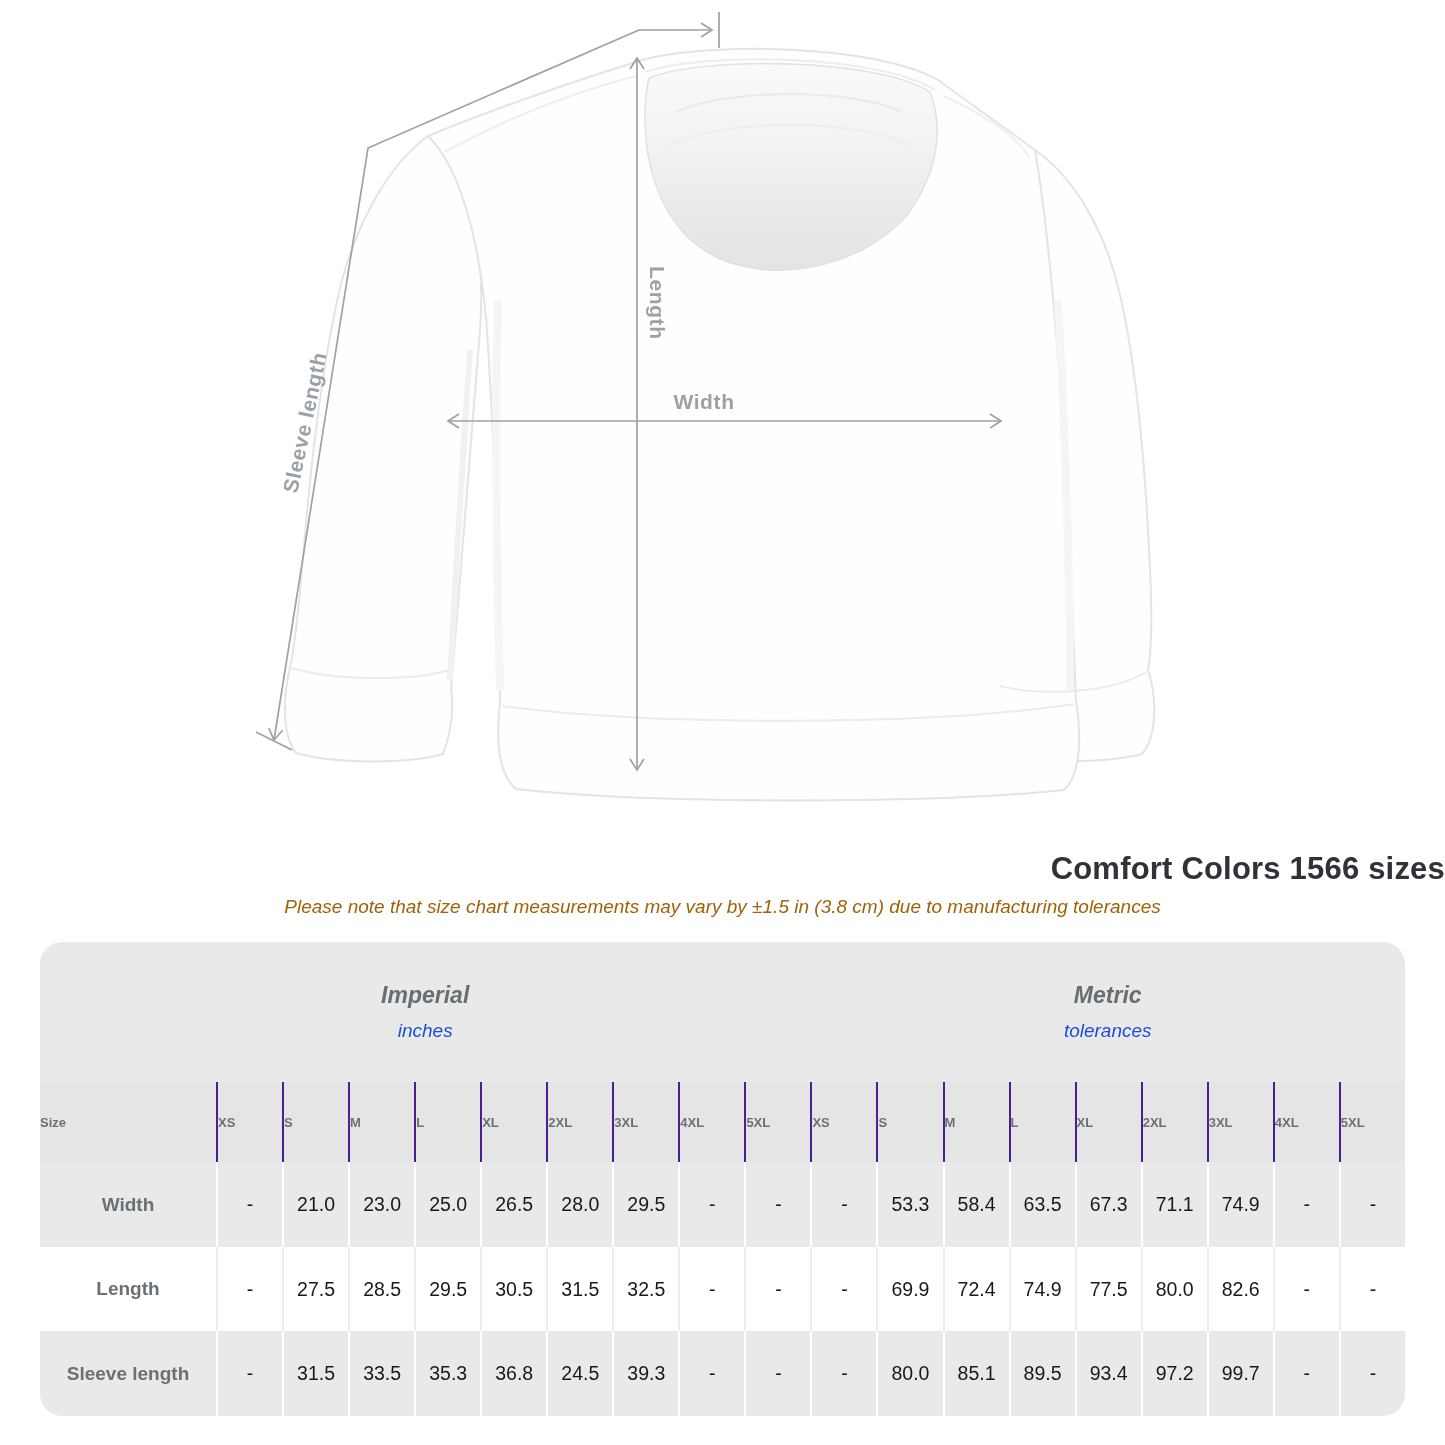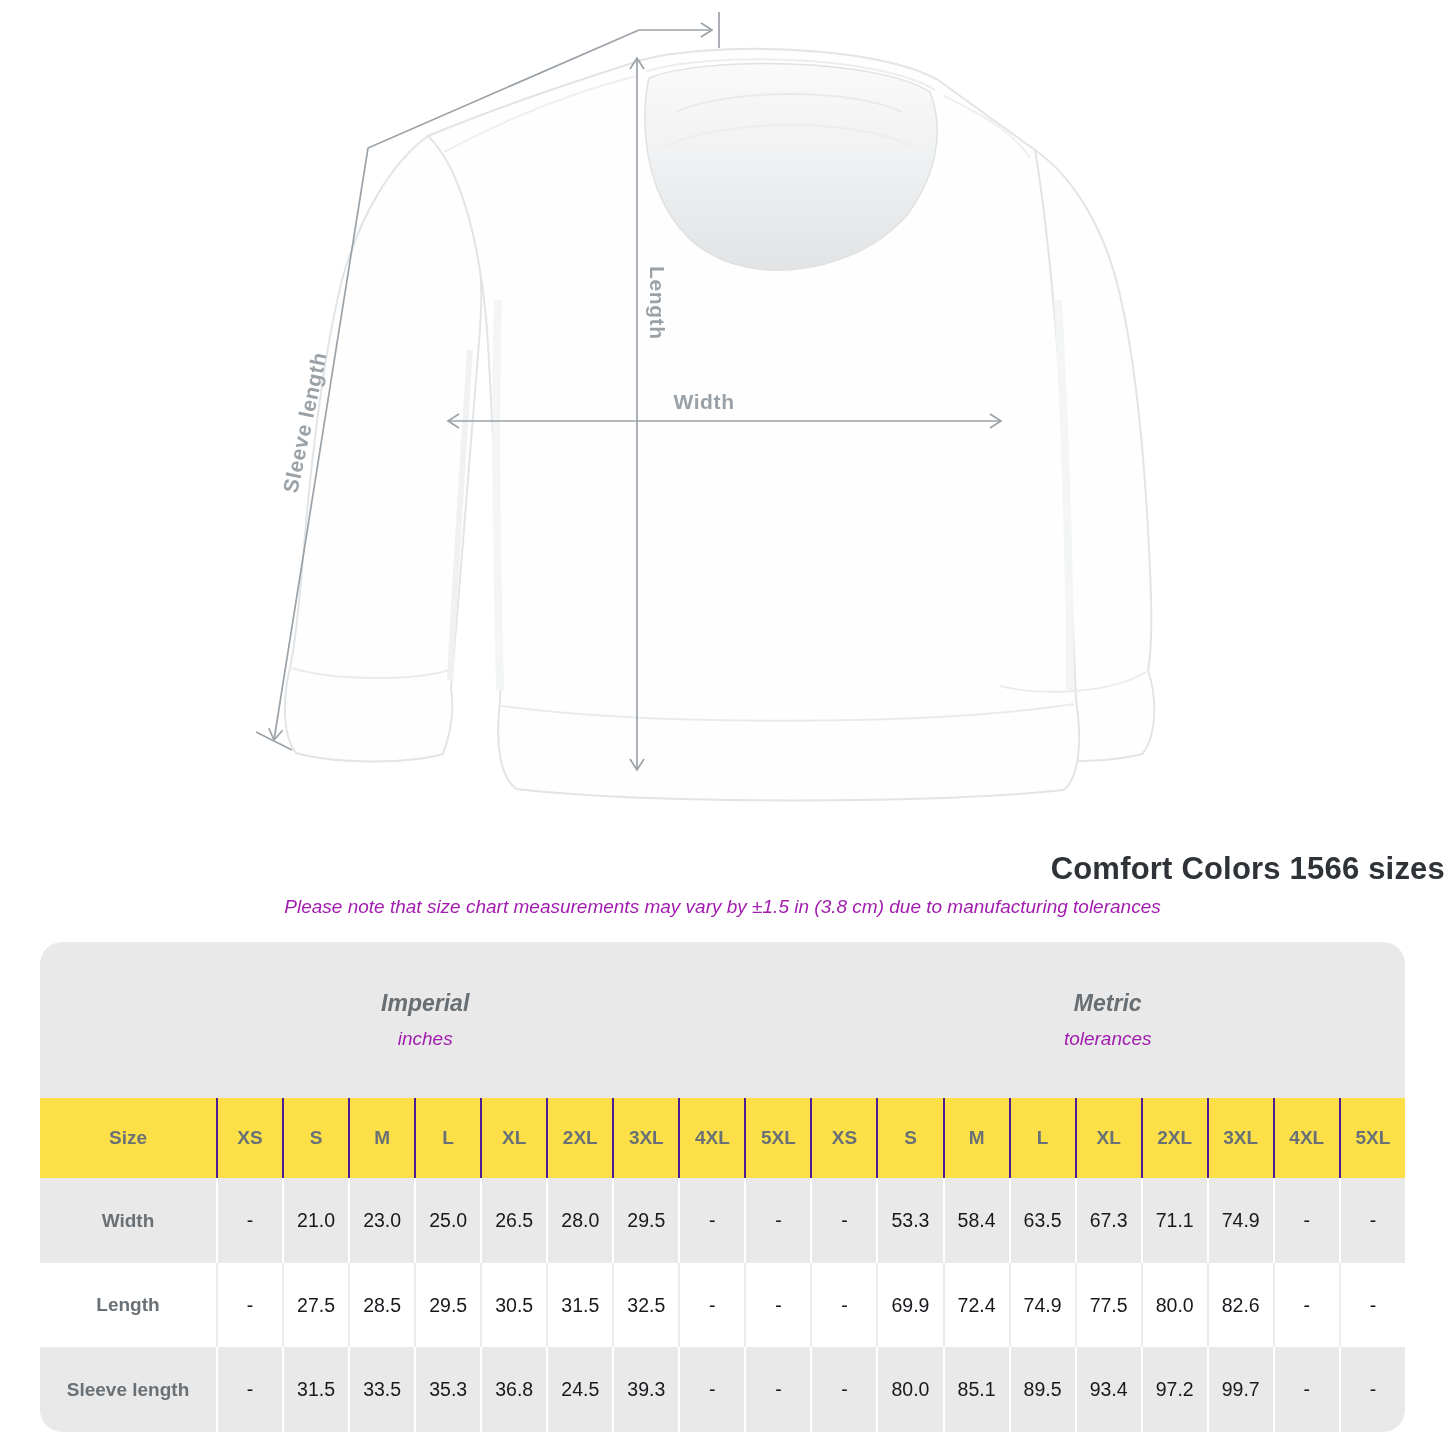--- a/index.html
+++ b/index.html
@@ -22,7 +22,7 @@
   }
   .subtitle{
     margin:9px 0 0 0;text-align:center;
-    font-style:italic;font-size:19px;color:#a21caf;
+    font-style:italic;font-size:19px;color:#a16207;
   }
   
   .table-wrap{width:1365px;margin:24px auto 0 auto;}

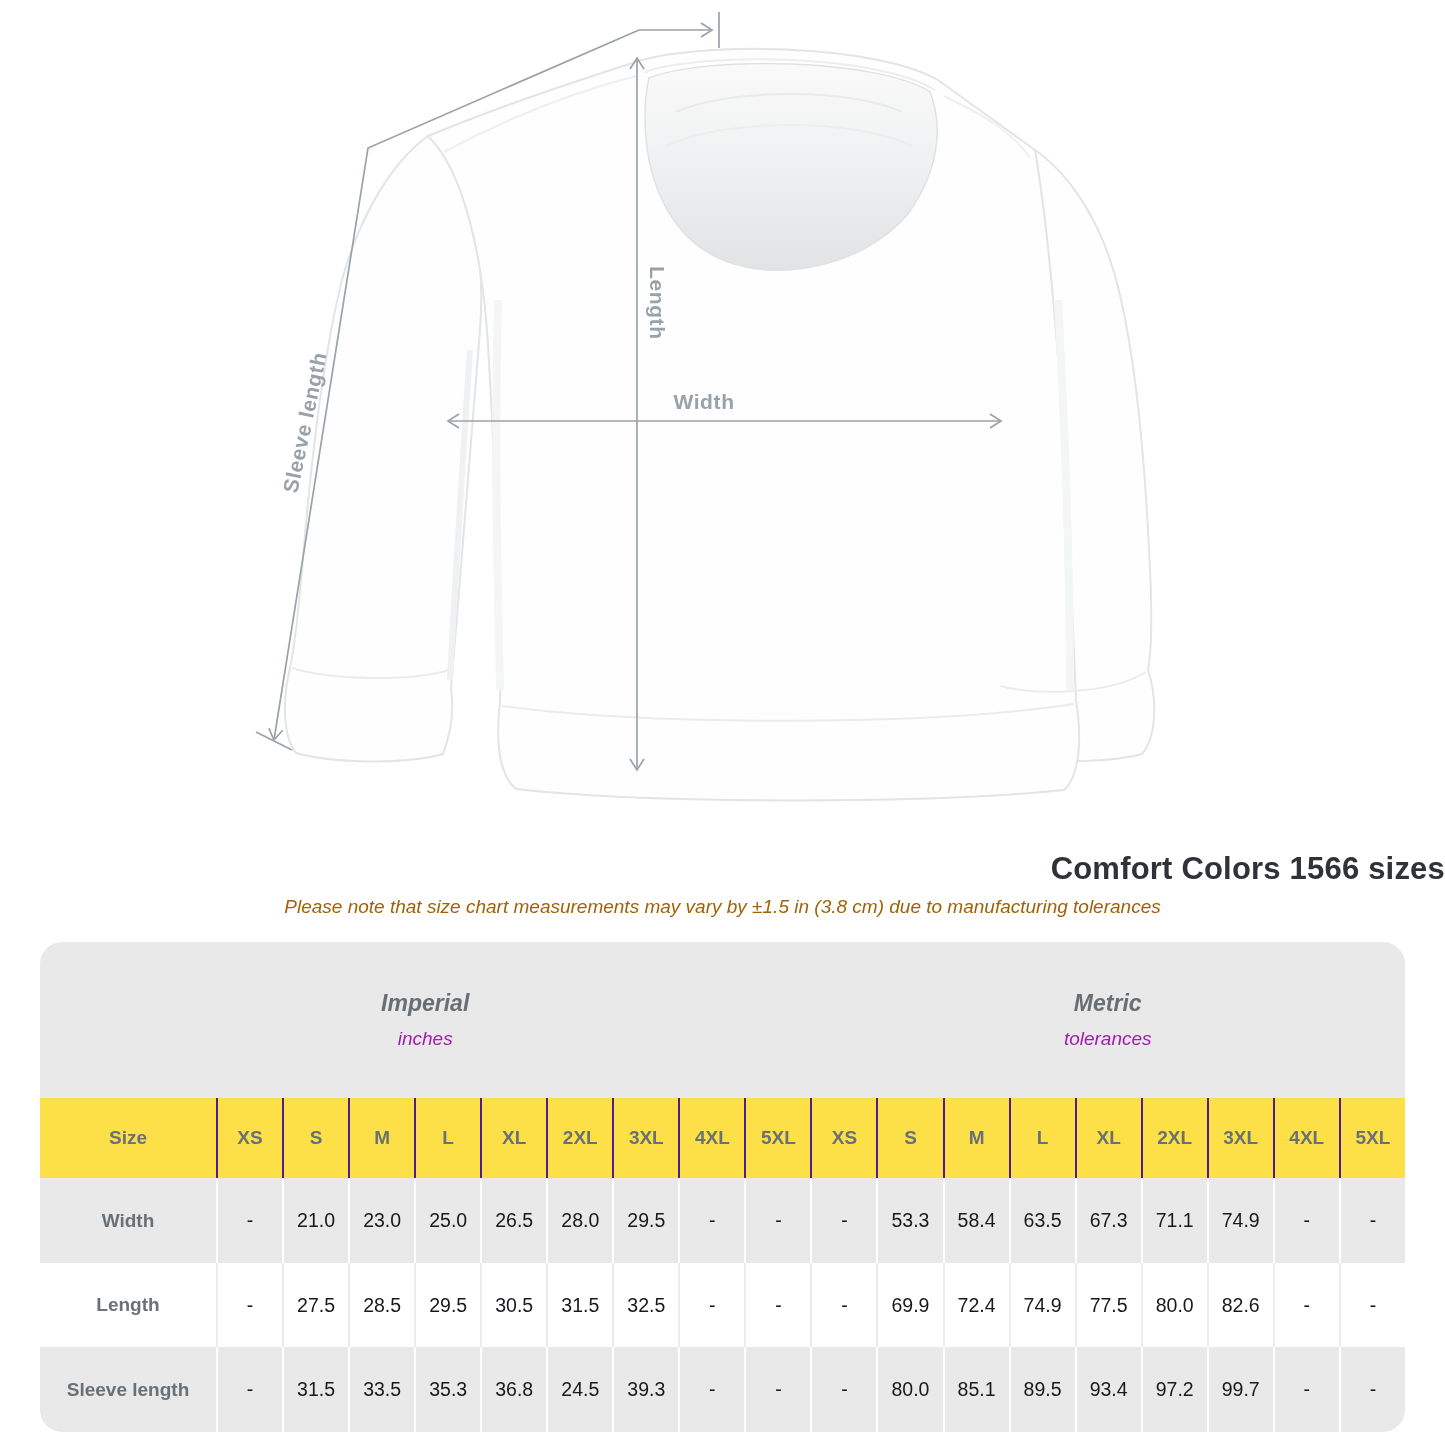--- a/index.html
+++ b/index.html
@@ -30,7 +30,7 @@
     width:1365px;border-collapse:separate;border-spacing:0;table-layout:fixed;
   }
   col.c-head{width:176px;}
-  .unit-cell{height:140px;background:#e9e9e9;text-align:center;vertical-align:middle;padding:8px;}
+  .unit-cell{height:140px;background:#e9e9e9;text-align:center;vertical-align:middle;padding:0;}
   .unit-cell.left{border-radius:22px 0 0 0;}
   .unit-cell.right{border-radius:0 22px 0 0;margin-top:12px;}
   .unit-name{font-style:italic;font-weight:700;font-size:23px;color:#686f74;}

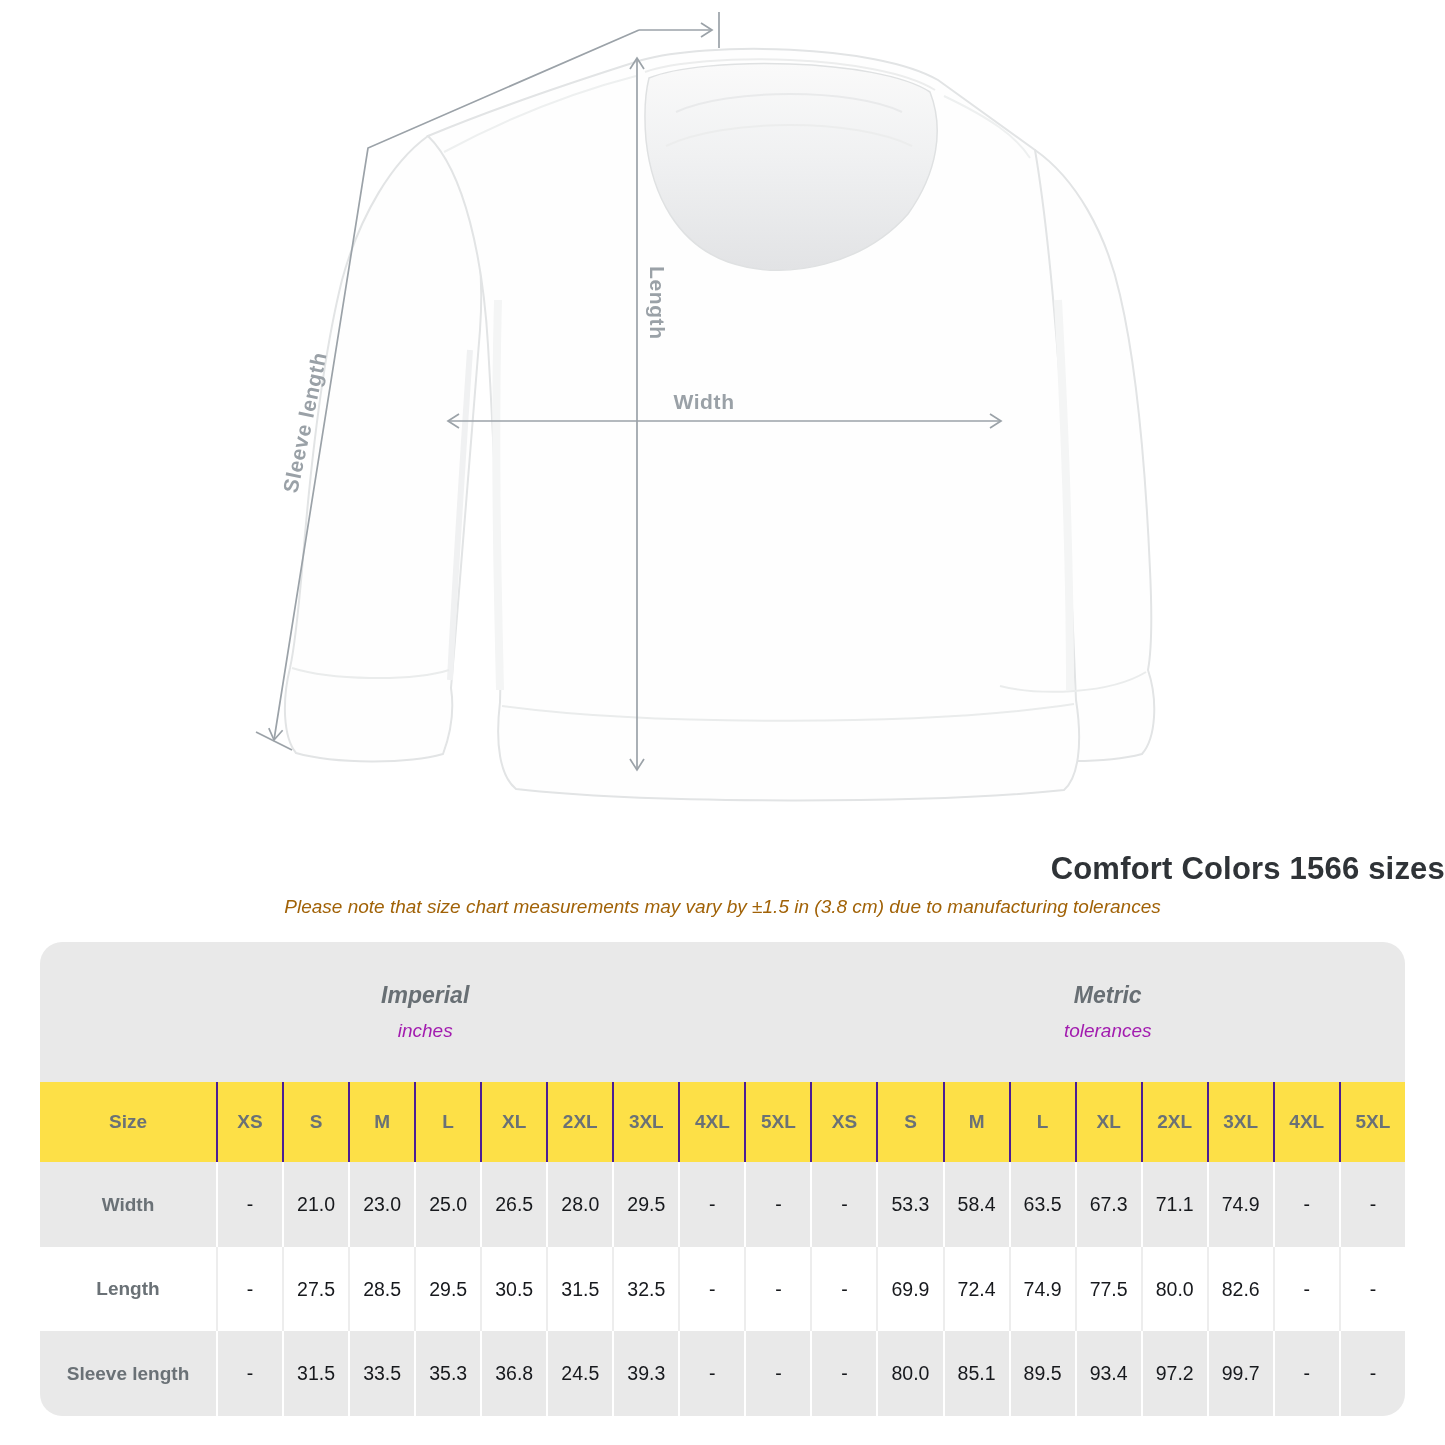--- a/index.html
+++ b/index.html
@@ -34,7 +34,7 @@
   .unit-cell.left{border-radius:22px 0 0 0;}
   .unit-cell.right{border-radius:0 22px 0 0;margin-top:12px;}
   .unit-name{font-style:italic;font-weight:700;font-size:23px;color:#686f74;}
-  .unit-sub{font-style:italic;font-weight:400;font-size:19px;color:#a21caf;margin-top:11px;}
+  .unit-sub{font-style:italic;font-weight:400;font-size:19px;color:#1d4ed8;margin-top:11px;}
   tr.size-row th{
     height:80px;background:#fde047;text-align:center;vertical-align:middle;
     font-weight:700;font-size:19px;color:#6a7176;padding:0;

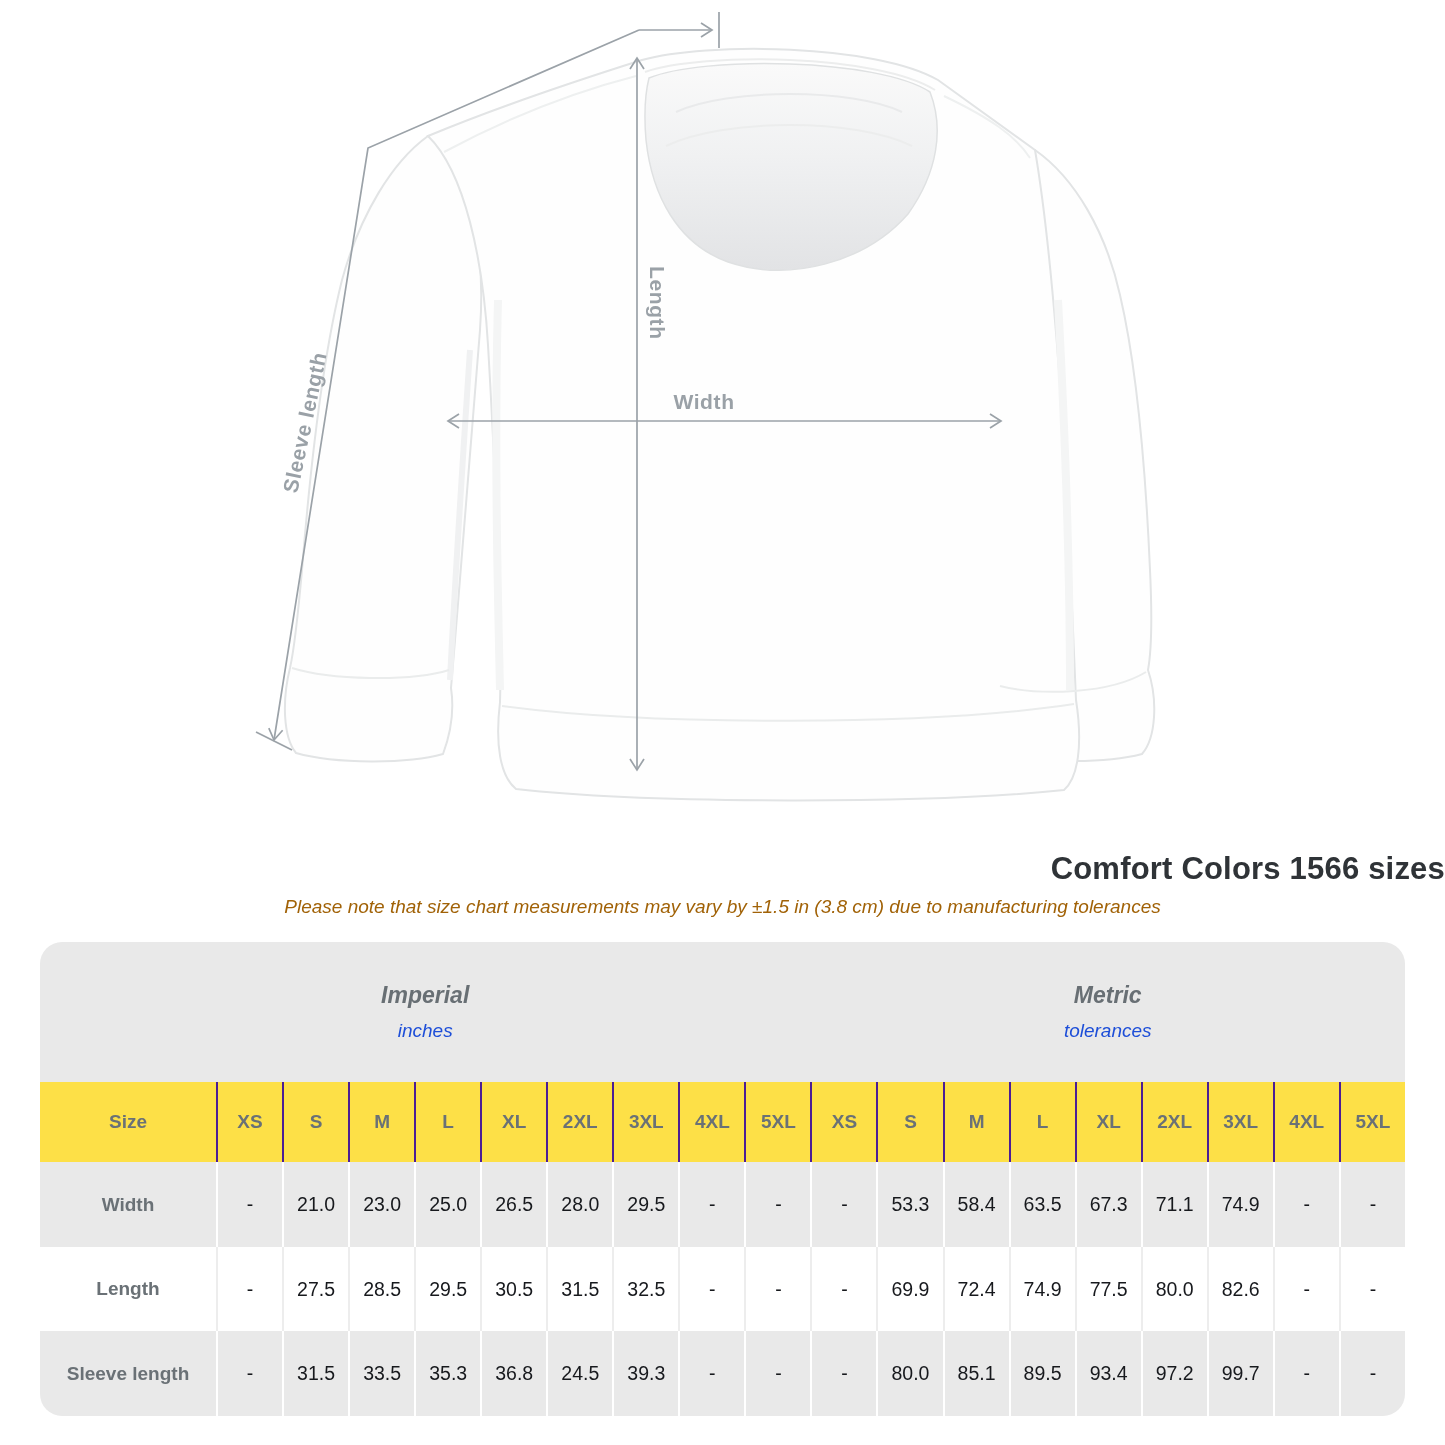--- a/index.html
+++ b/index.html
@@ -36,8 +36,8 @@
   .unit-name{font-style:italic;font-weight:700;font-size:23px;color:#686f74;}
   .unit-sub{font-style:italic;font-weight:400;font-size:19px;color:#1d4ed8;margin-top:11px;}
   tr.size-row th{
-    height:80px;background:#fde047;text-align:center;vertical-align:middle;
-    font-weight:700;font-size:19px;color:#6a7176;padding:0;
+    height:80px;background:#e5e5e5;text-align:left;vertical-align:middle;
+    font-weight:700;font-size:13px;color:#6a7176;padding:0;
   }
   tr.size-row th + th{border-left:2px solid #4c1d95;}
   tbody th.rowlabel{

